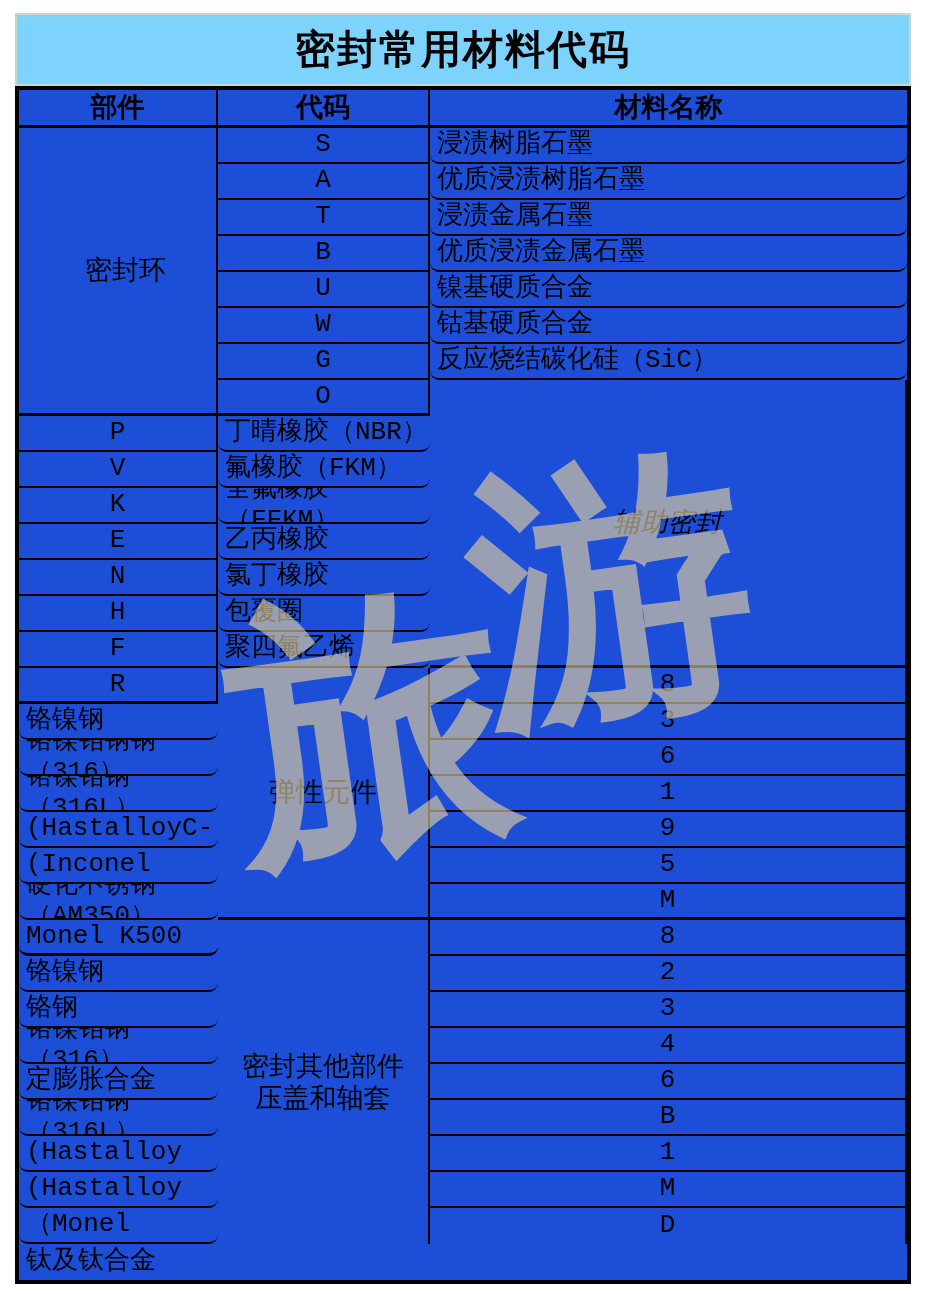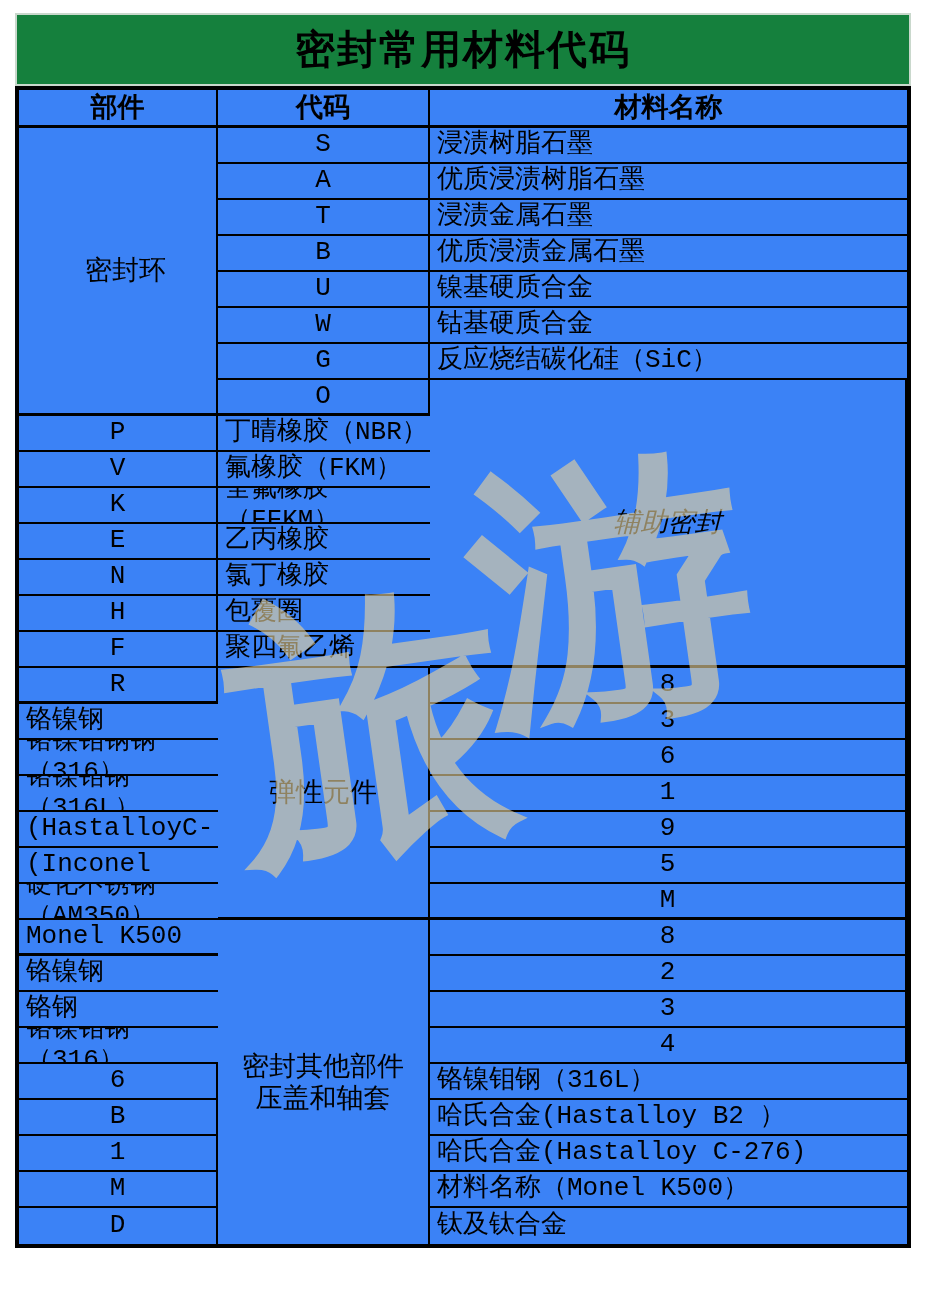--- a/index.html
+++ b/index.html
@@ -11,7 +11,7 @@
   .title-box {
     position:absolute; left:15px; top:13px; width:896px; height:73px;
     box-sizing:border-box; border:2px solid #c9d8cc;
-    display:flex; align-items:center; justify-content:center; background:#15803d;
+    display:flex; align-items:center; justify-content:center; background:#7dd3fc;
   }
   .title { font-weight:bold; font-size:40px; letter-spacing:2px; }
 

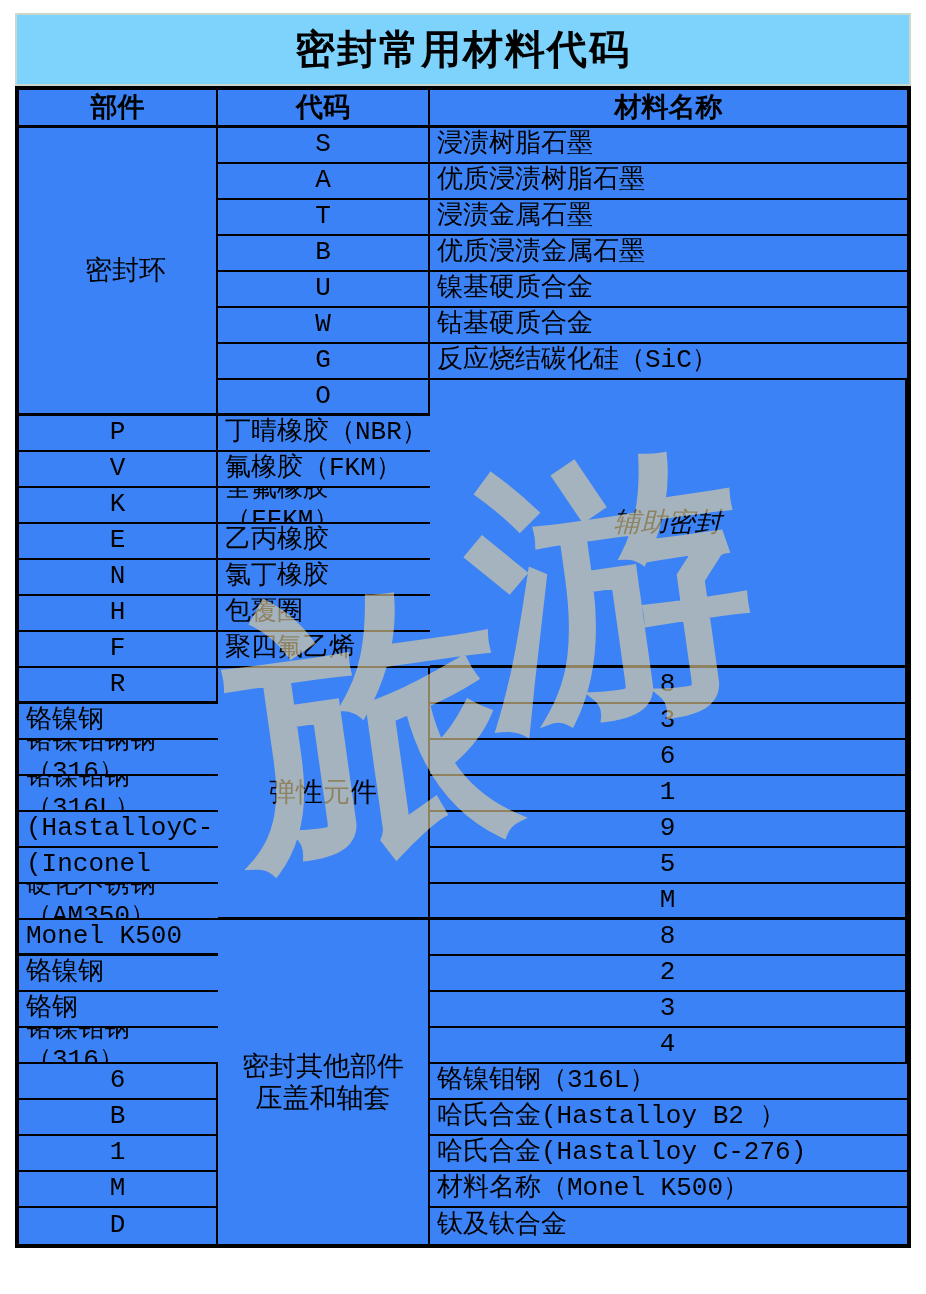--- a/index.html
+++ b/index.html
@@ -17,7 +17,7 @@
 
   .grid {
     position:absolute; left:15px; top:86px; width:896px;
-    box-sizing:border-box; border:4px solid #000; background:#3b82f6;
+    box-sizing:border-box; border:4px solid #000; background:#1d4ed8;
     display:grid; grid-template-columns:199px 212px 1fr;
     grid-template-rows:38px; grid-auto-rows:36px;
   }

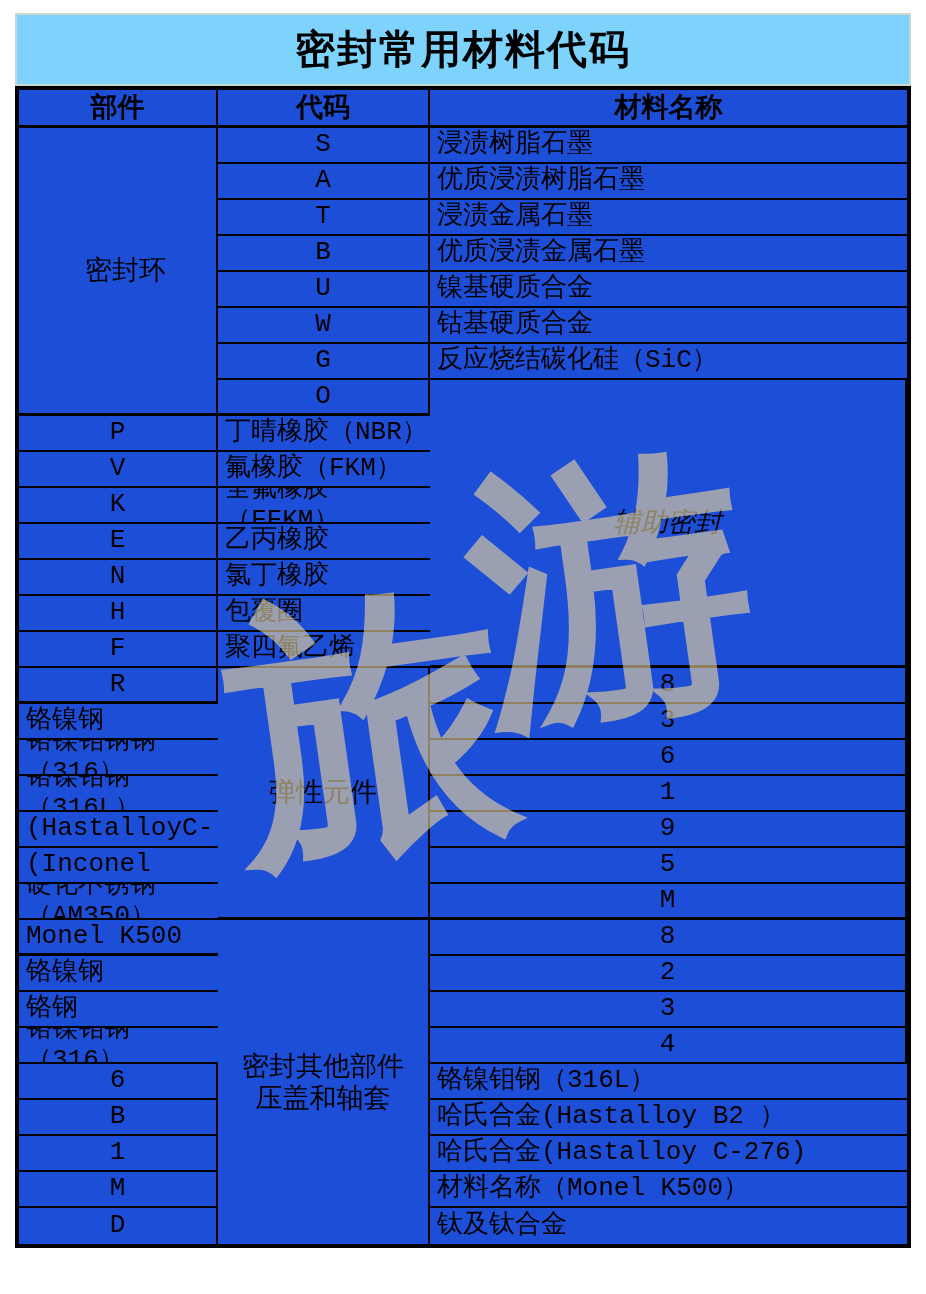--- a/index.html
+++ b/index.html
@@ -30,7 +30,7 @@
   .c3 { border-right:none; }
   .hdr { font-weight:bold; border-bottom-width:3px; }
   .code, .material { font-family:"Liberation Mono","DejaVu Sans Mono",monospace; font-size:26px; }
-  .material { justify-content:flex-start; padding-left:7px; text-align:left; }
+  .material { justify-content:flex-start; padding-left:7px; text-align:left;border-radius:9px; }
   .group-end { border-bottom-width:3px; }
   .final-row { border-bottom:none; }
 

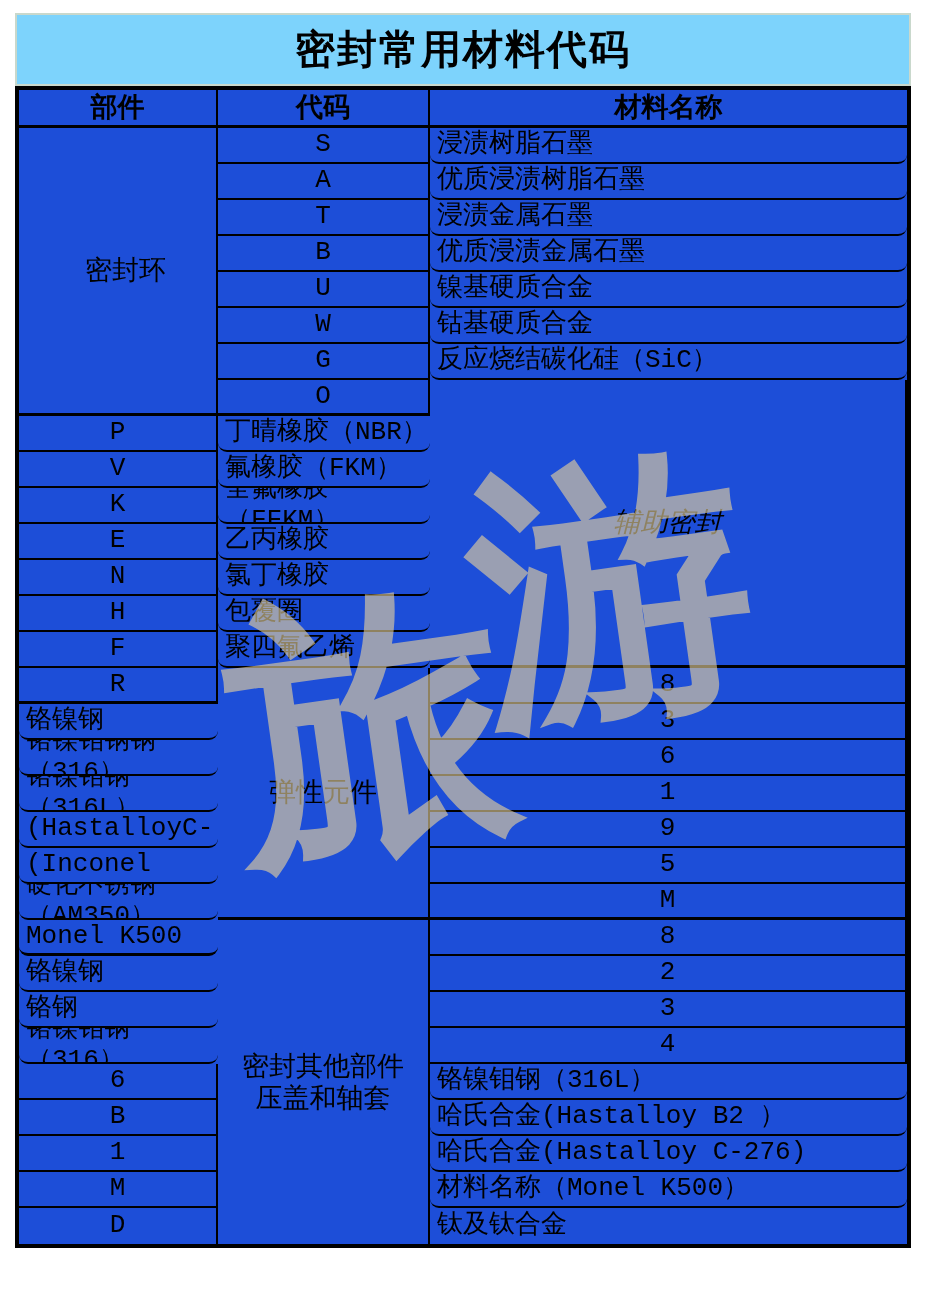--- a/index.html
+++ b/index.html
@@ -112,6 +112,7 @@
       <div class="cell code">3</div>
       <div class="cell material c3">铬镍钼钢（316）</div>
       <div class="cell code">4</div>
+      <div class="cell material c3">定膨胀合金</div>
       <div class="cell code">6</div>
       <div class="cell material c3">铬镍钼钢（316L）</div>
       <div class="cell code">B</div>

